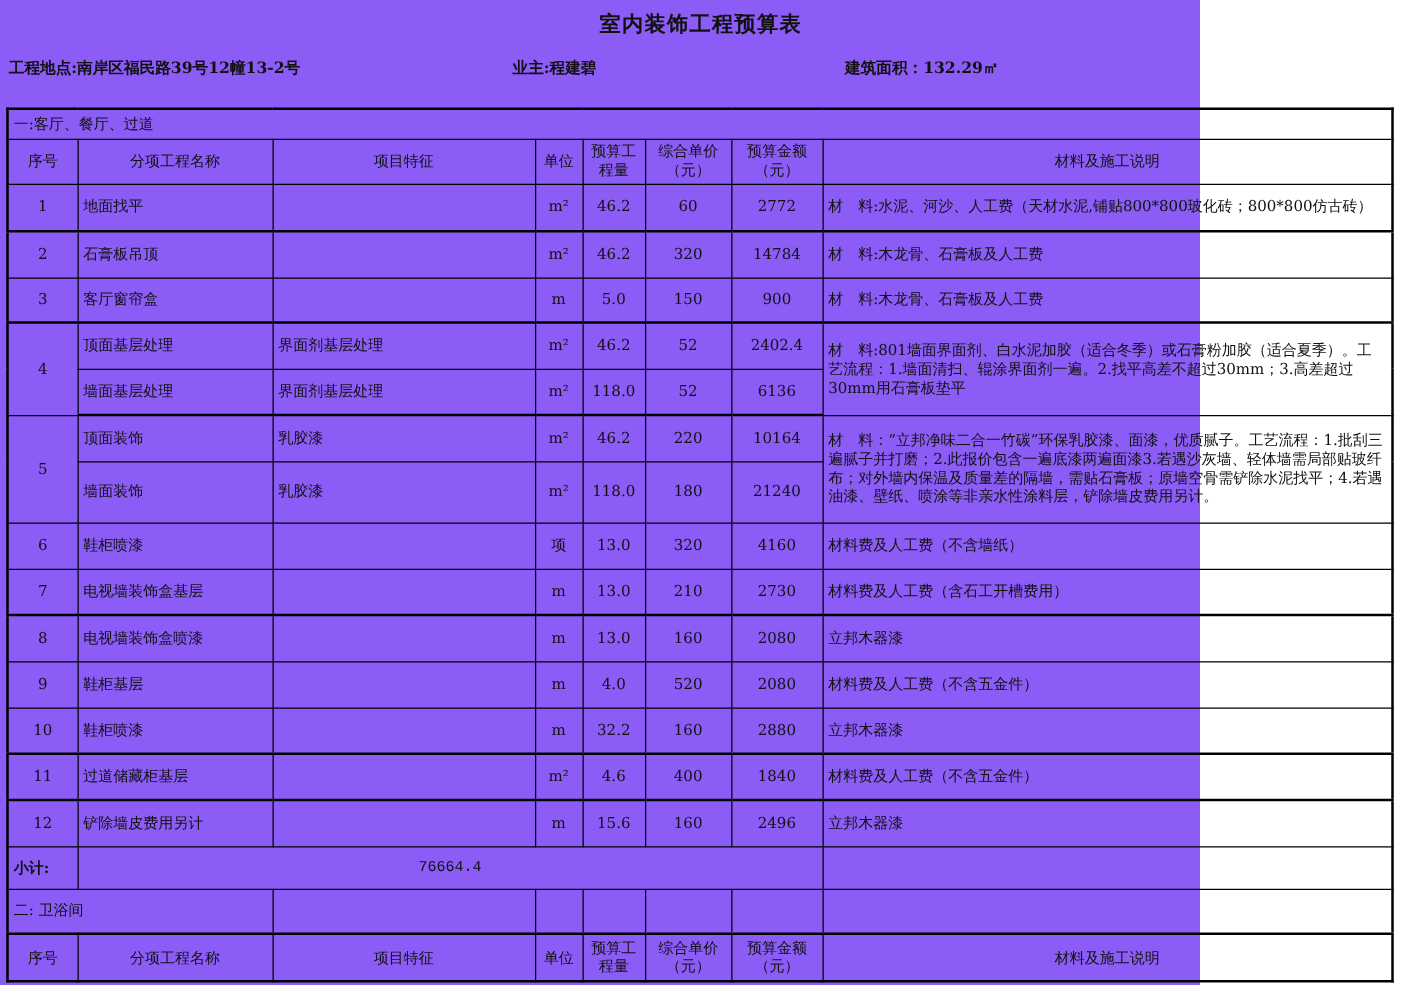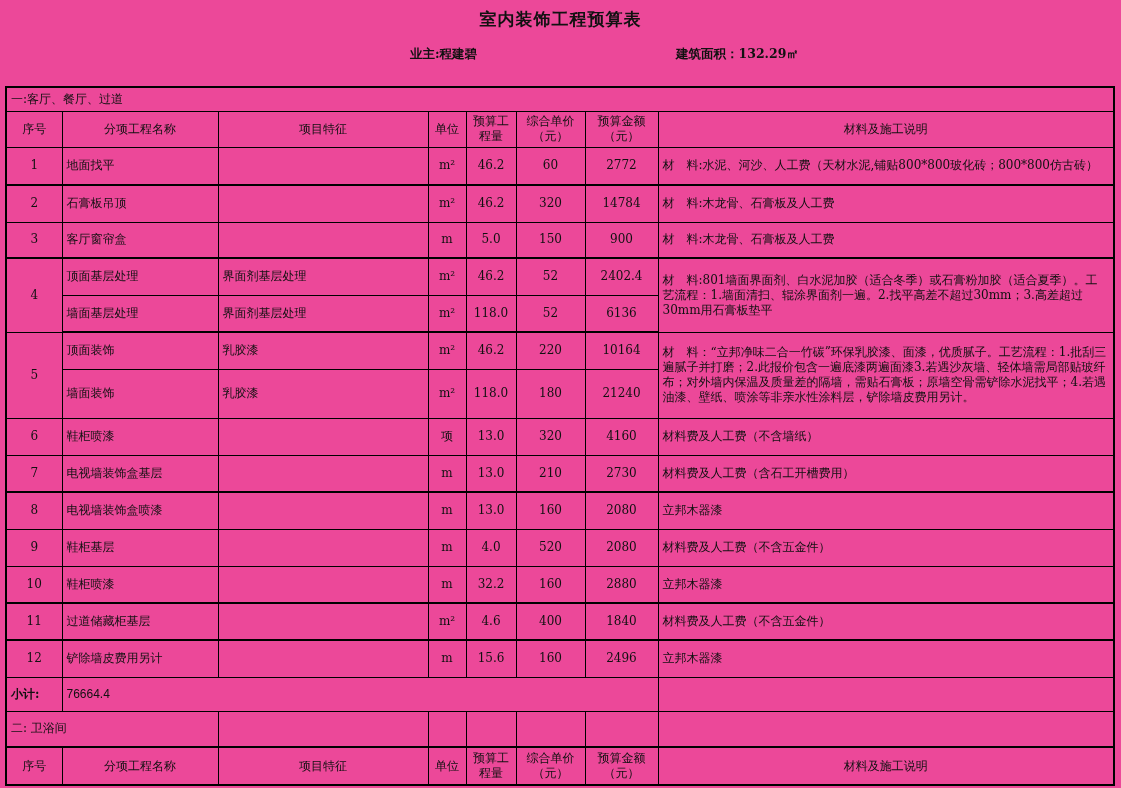--- a/index.html
+++ b/index.html
@@ -5,7 +5,7 @@
   html,body{margin:0;padding:0;background:#fff;}
   body{width:1121px;height:788px;overflow:hidden;
        font-family:"DejaVu Serif","Liberation Serif",serif;color:#111;}
-  .page{position:relative;width:1121px;height:788px;background:#ec4899;}
+  .page{position:relative;width:960px;height:788px;background:#8b5cf6;}
   .doc-title{position:absolute;top:8px;left:0;width:1121px;text-align:center;
              font-size:17px;font-weight:bold;letter-spacing:1px;}
   .meta{position:absolute;top:46px;left:0;width:1121px;height:20px;

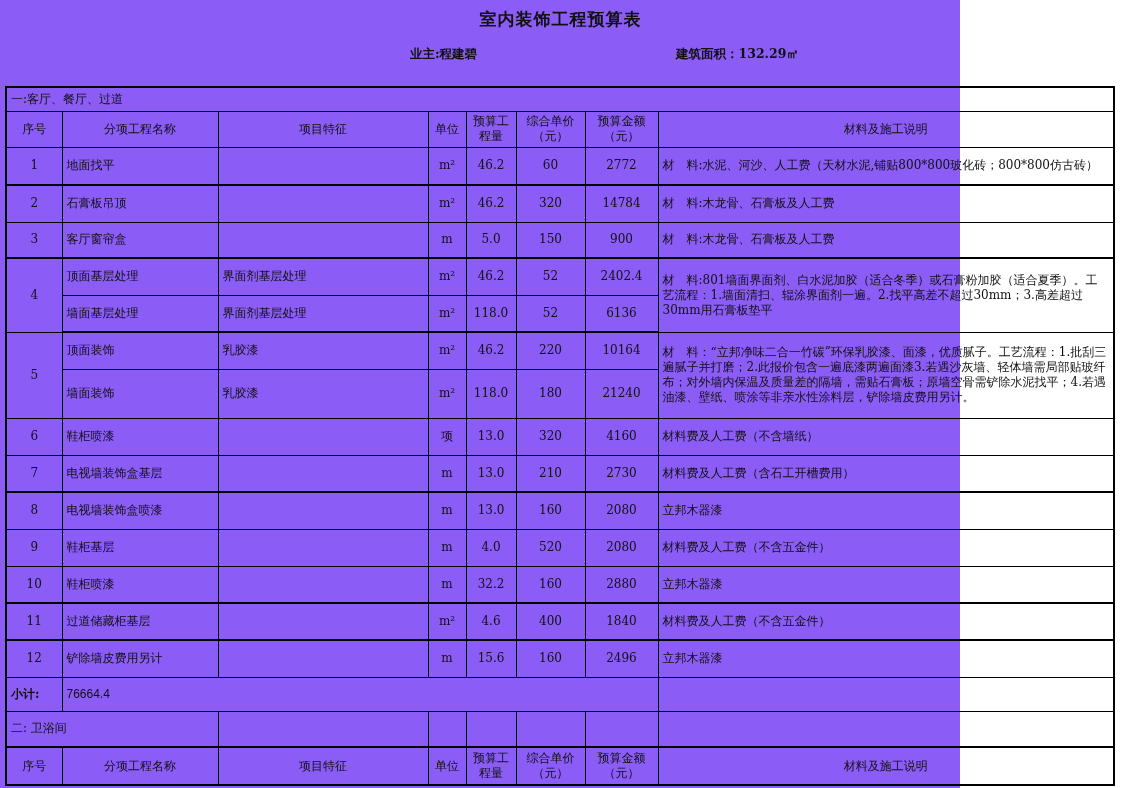--- a/index.html
+++ b/index.html
@@ -38,6 +38,7 @@
   <div class="doc-title">室内装饰工程预算表</div>
 
   <div class="meta">
+    <span class="m-loc">工程地点:南岸区福民路39号12幢13-2号</span>
     <span class="m-owner">业主:程建碧</span>
     <span class="m-area">建筑面积：132.29㎡</span>
   </div>

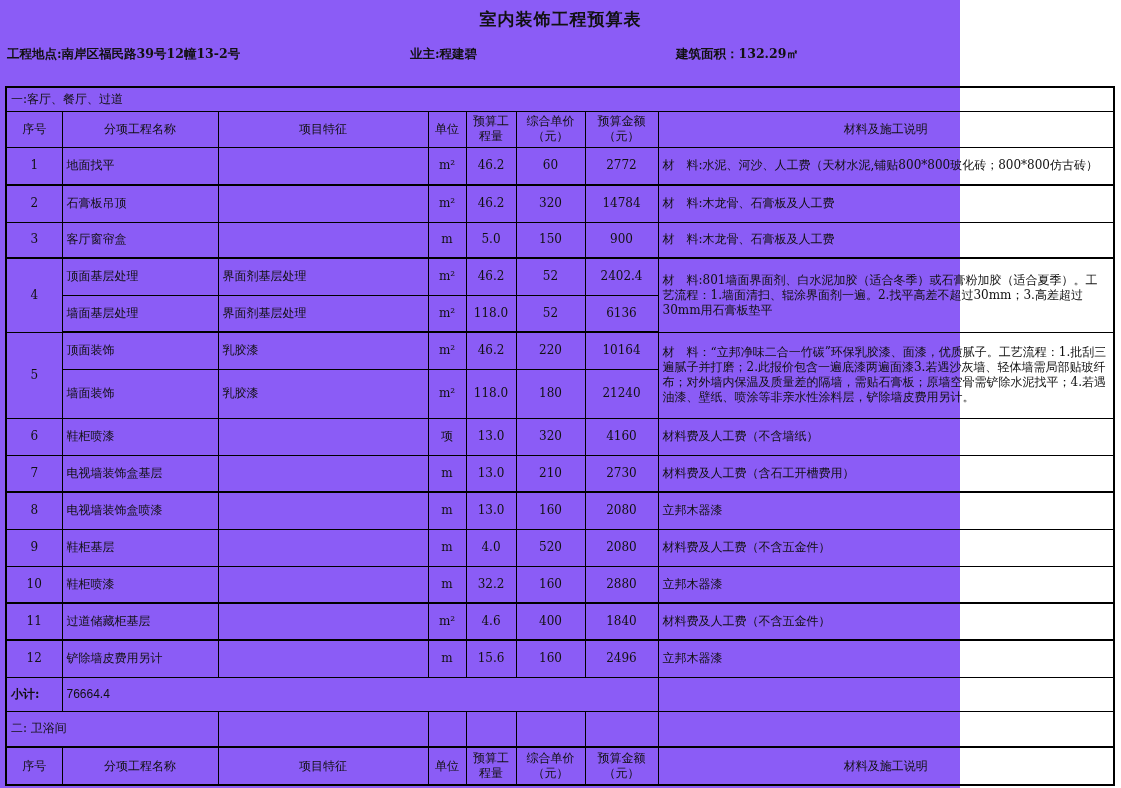--- a/index.html
+++ b/index.html
@@ -28,7 +28,7 @@
   tr.bb2 td{border-bottom-width:2px;}
   td.bb2c{border-bottom-width:2px;}
   .sub-label{font-size:13px;font-weight:bold;}
-  .sub-value{font-size:15px;text-align:left;font-family:Liberation Sans, sans-serif;}
+  .sub-value{font-size:15px;text-align:center;font-family:Liberation Mono, monospace;}
 </style>
 </head>
 <body>

